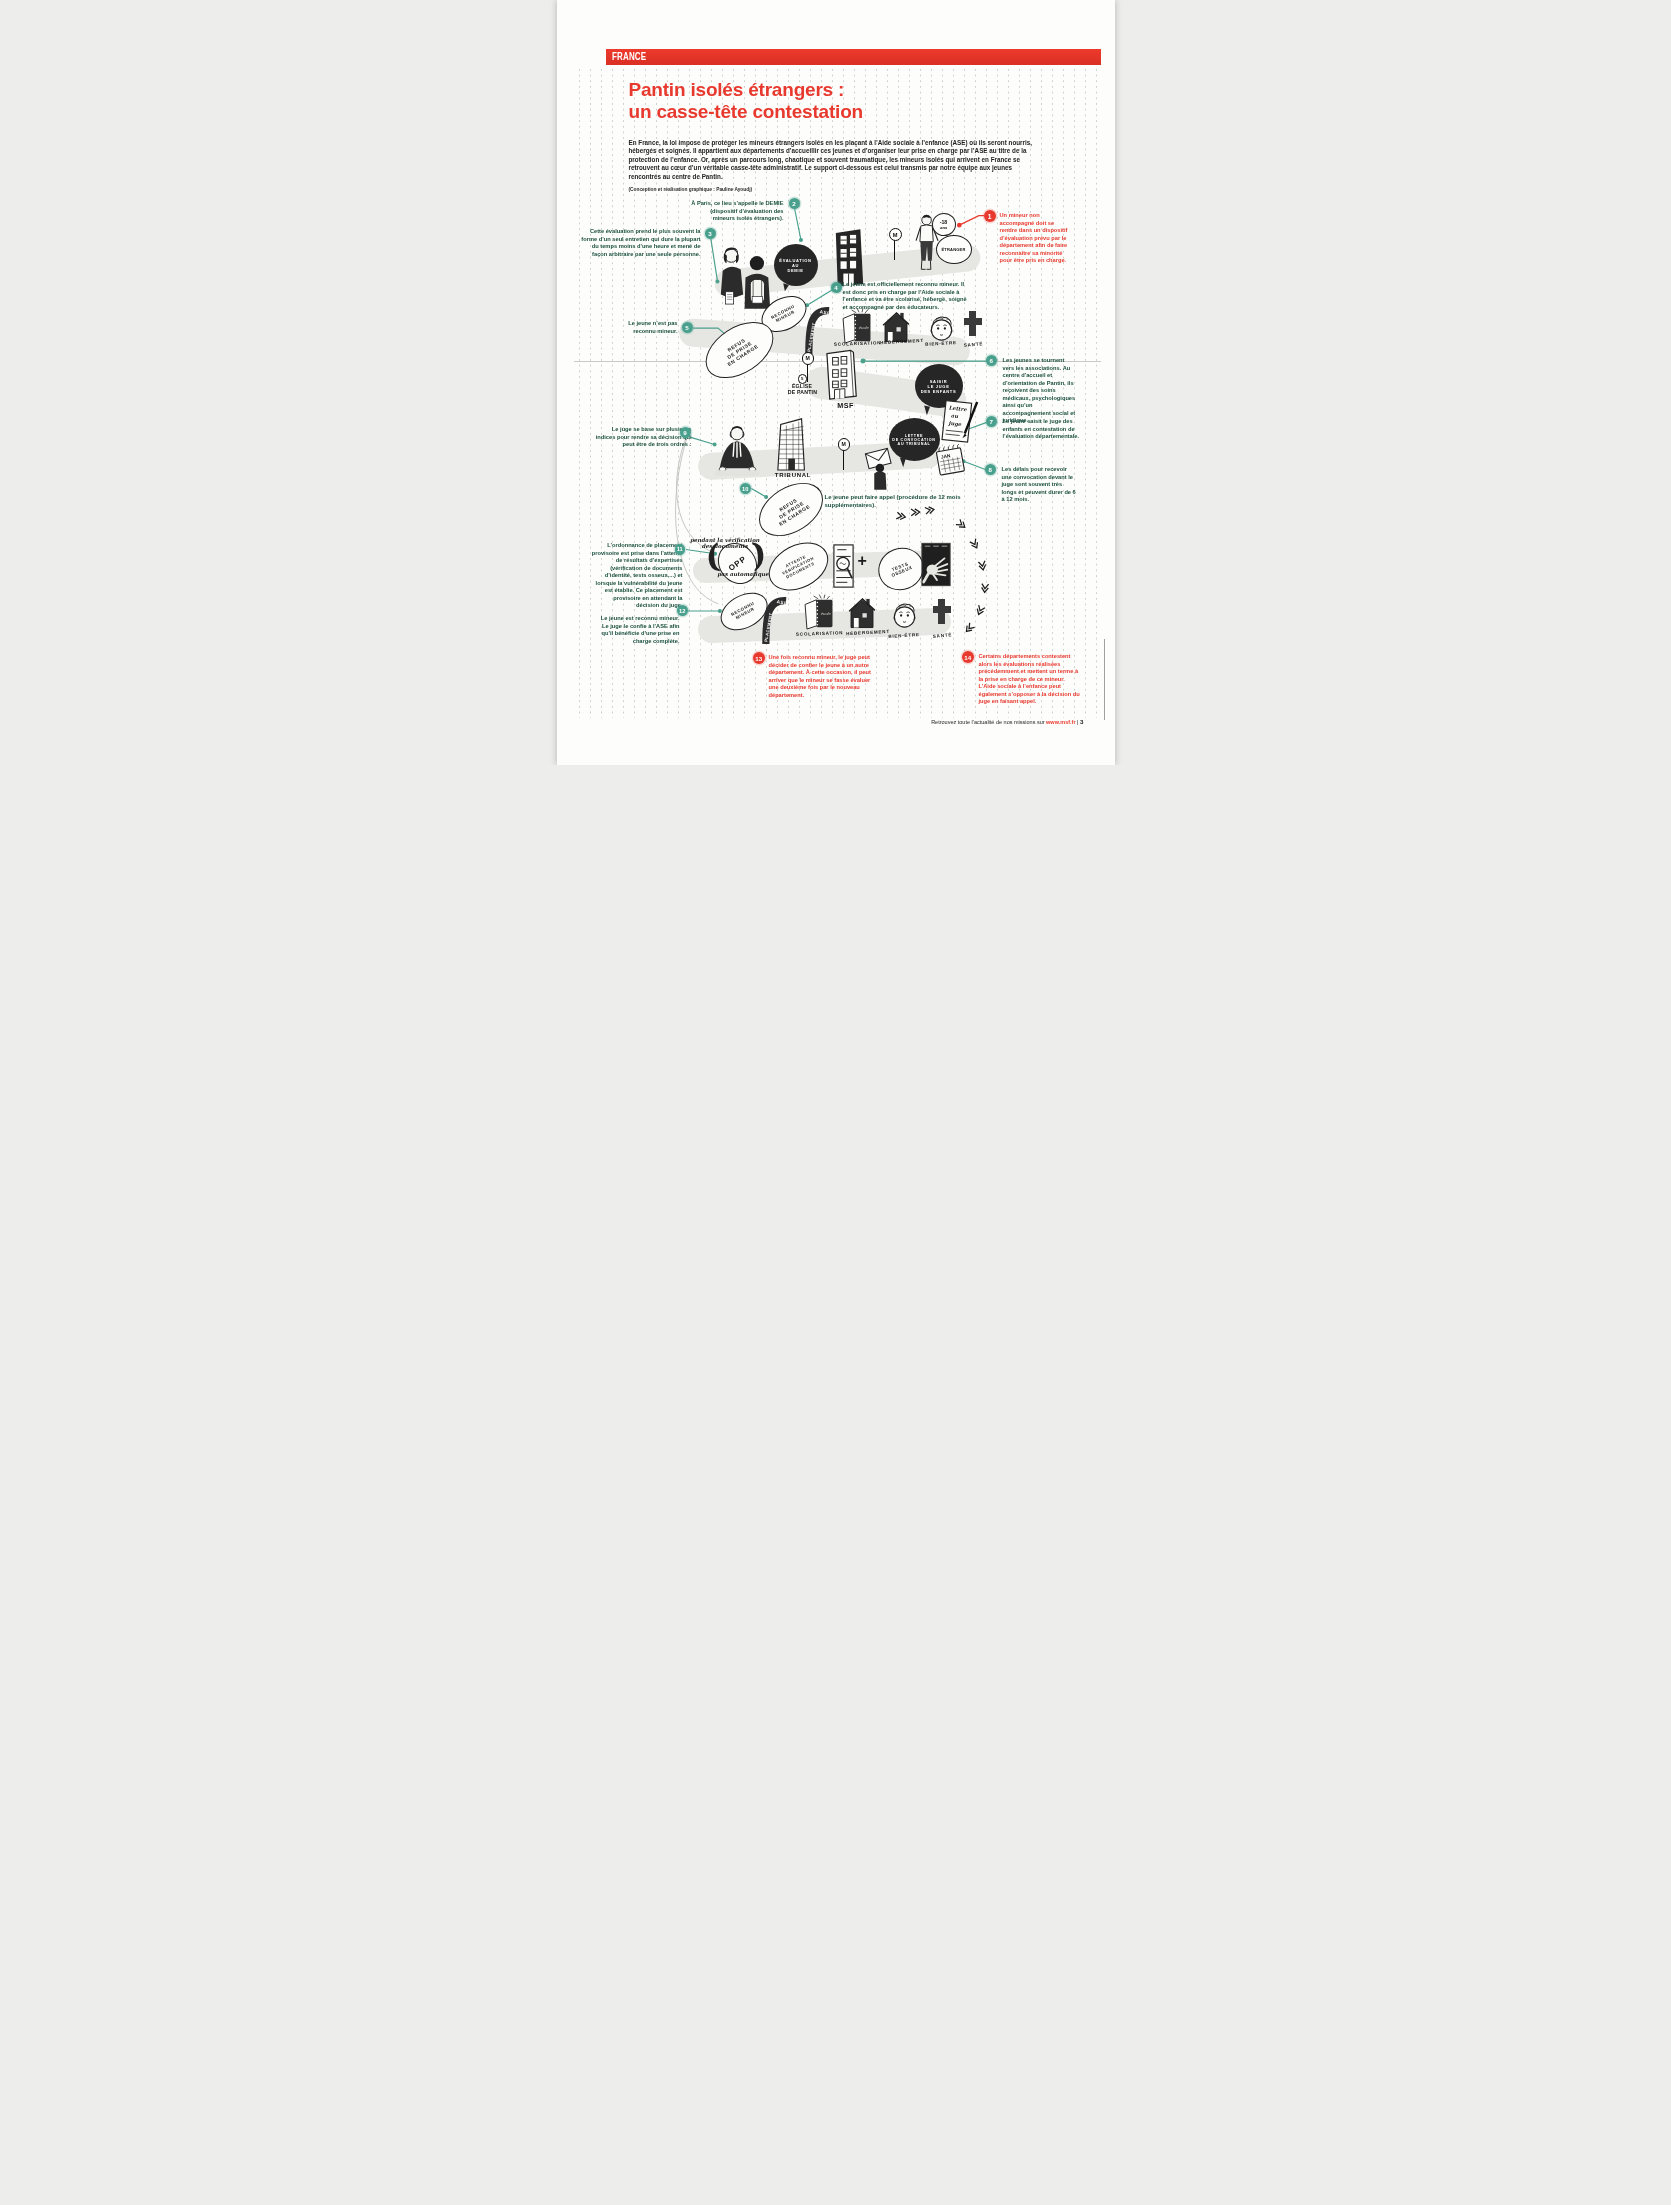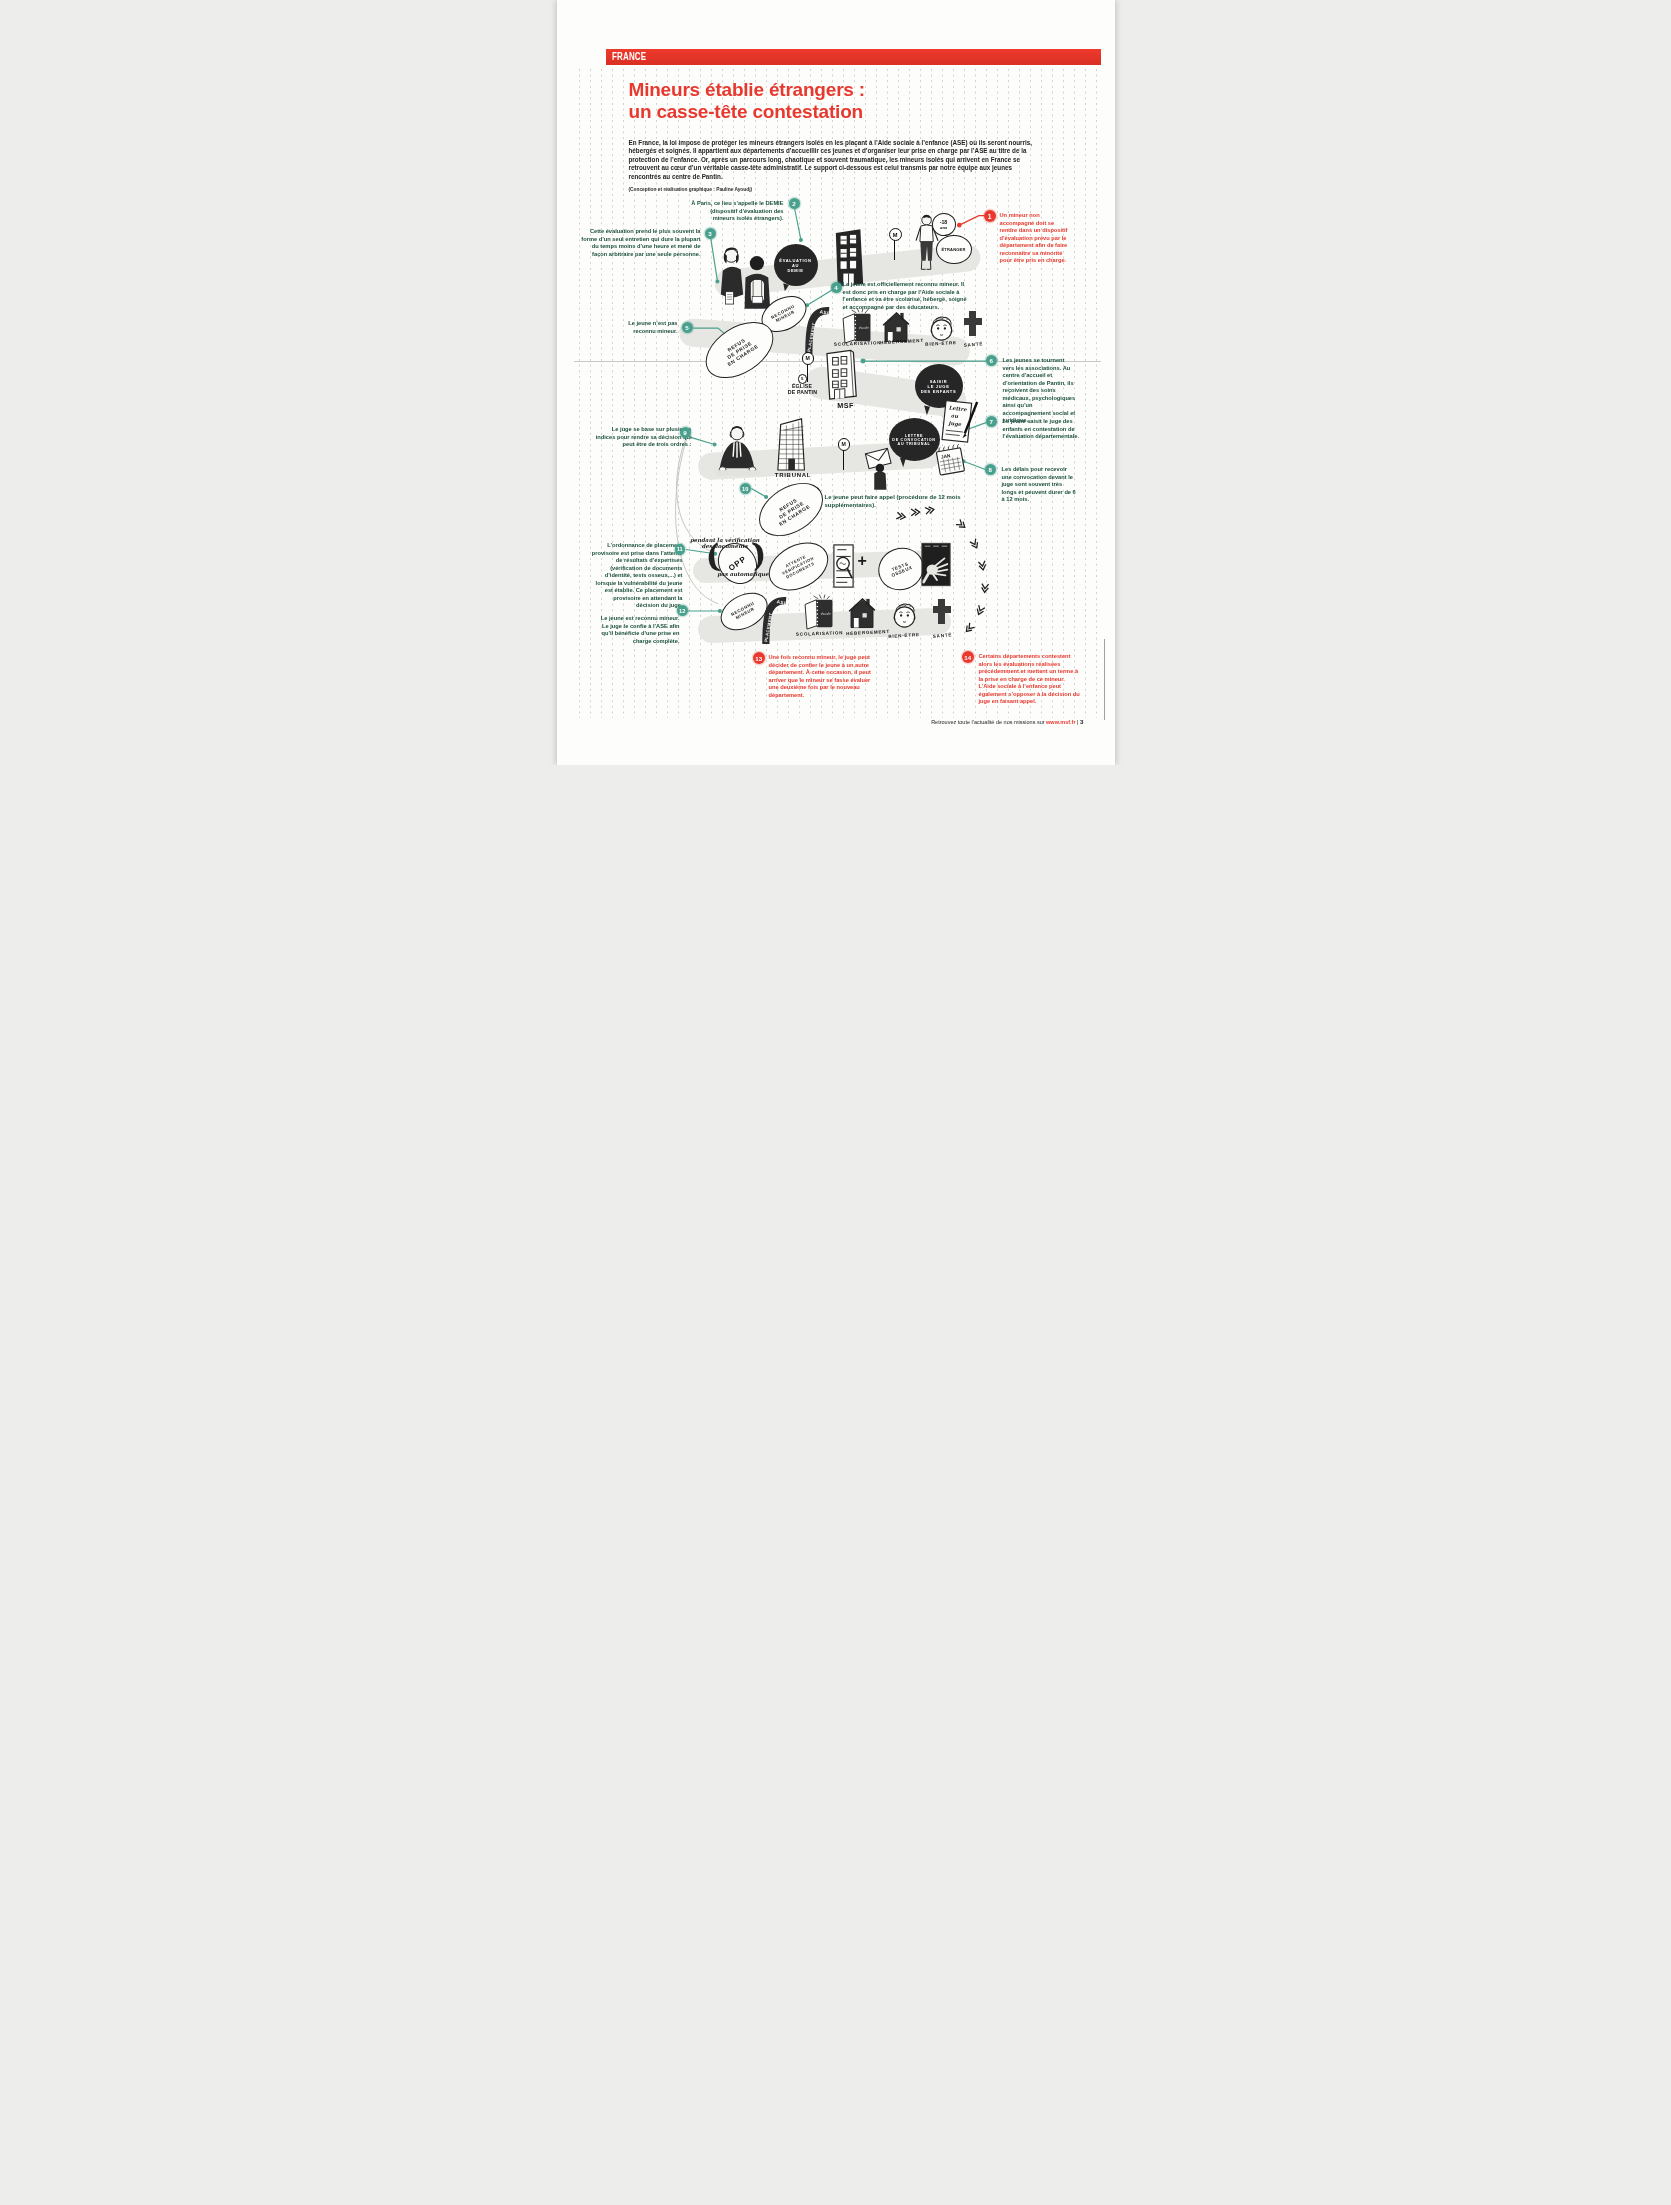--- a/index.html
+++ b/index.html
@@ -67,7 +67,7 @@
     <span>FRANCE</span>
   </div>
   <div class="abs title">
-    <div>Mineurs établie étrangers :</div>
+    <div>Pantin isolés étrangers :</div>
     <div>un casse-tête contestation</div>
   </div>
   <div class="abs intro">En France, la loi impose de protéger les mineurs étrangers isolés en les plaçant à l’Aide sociale à l’enfance (ASE) où ils seront nourris, hébergés et soignés. Il appartient aux départements d’accueillir ces jeunes et d’organiser leur prise en charge par l’ASE au titre de la protection de l’enfance. Or, après un parcours long, chaotique et souvent traumatique, les mineurs isolés qui arrivent en France se retrouvent au cœur d’un véritable casse-tête administratif. Le support ci-dessous est celui transmis par notre équipe aux jeunes rencontrés au centre de Pantin.</div>

